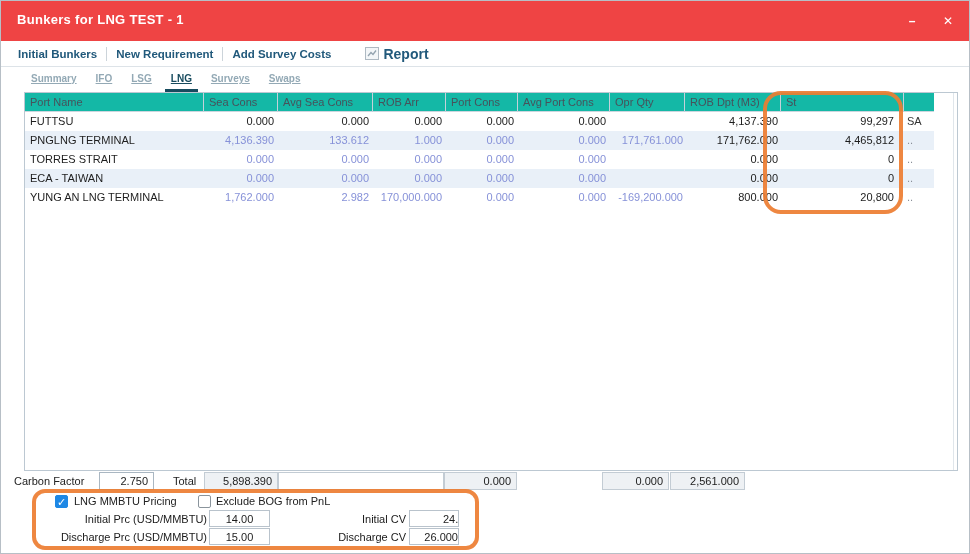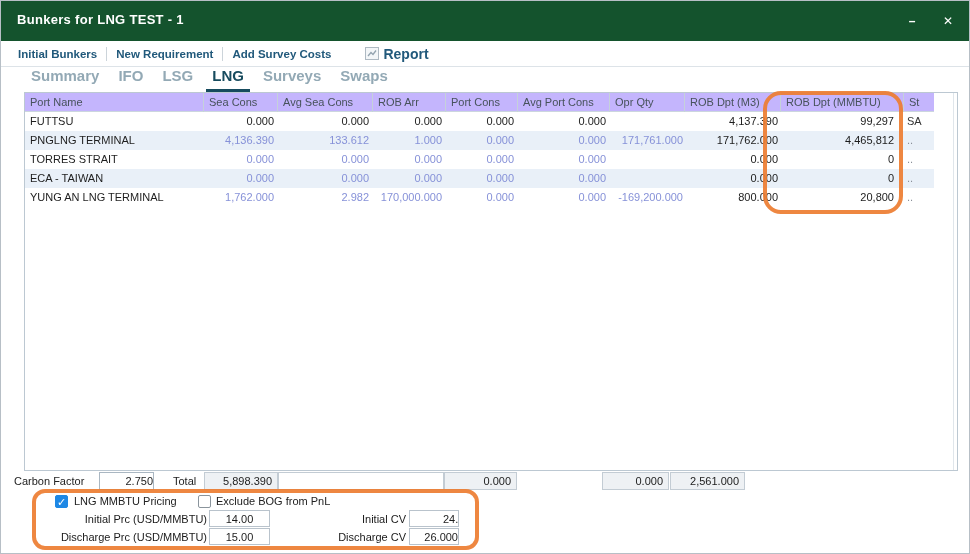--- a/index.html
+++ b/index.html
@@ -8,7 +8,7 @@
   #window { position:relative; width:970px; height:554px; background:#fff; border:1px solid #b7bfc6; overflow:hidden; }
 
   
-  #titlebar { position:absolute; left:0; top:0; width:970px; height:40px; background:#14532d; }
+  #titlebar { position:absolute; left:0; top:0; width:970px; height:40px; background:#ef4444; }
   #titlebar .title { position:absolute; left:16px; top:11px; color:#fff; font-size:13px; font-weight:bold; letter-spacing:.3px; }
   .win-btn { position:absolute; top:11px; width:22px; height:18px; color:#fff; font-weight:bold; font-size:12px; text-align:center; line-height:18px; cursor:pointer; }
   #min-btn { right:48px; }

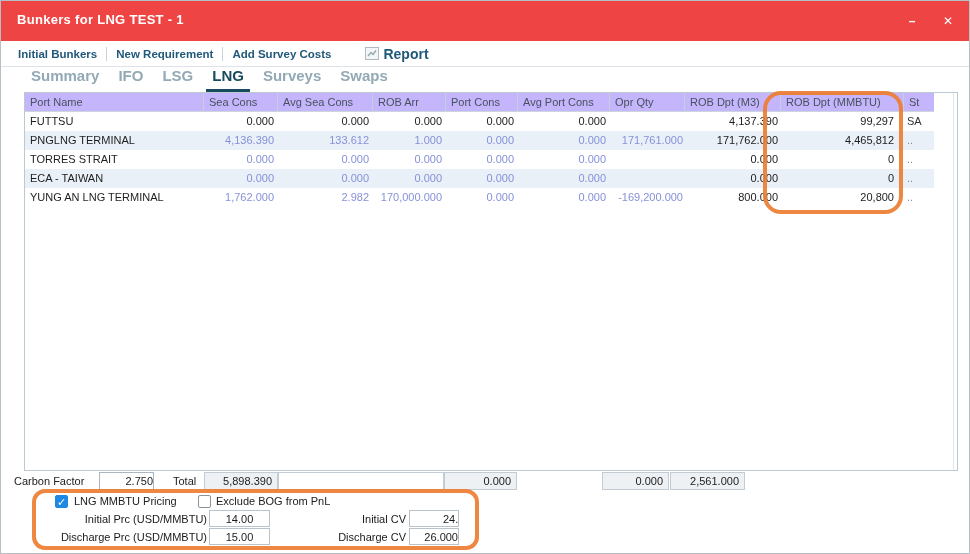--- a/index.html
+++ b/index.html
@@ -24,7 +24,7 @@
 
   
   #tabbar { position:absolute; left:0; top:66px; width:970px; height:25px; display:flex; align-items:flex-end; padding-left:24px; gap:7px; background:#fff; }
-  .tab { padding:4px 6px 5px 6px; font-weight:bold; font-size:15px; color:#93a9b5; cursor:pointer; border-bottom:3px solid transparent; white-space:nowrap; }
+  .tab { padding:4px 6px 5px 6px; font-weight:bold; font-size:10px; color:#93a9b5; cursor:pointer; border-bottom:3px solid transparent; white-space:nowrap;text-decoration:underline; }
   .tab.active { color:#174b5e; border-bottom-color:#174b5e; }
 
   

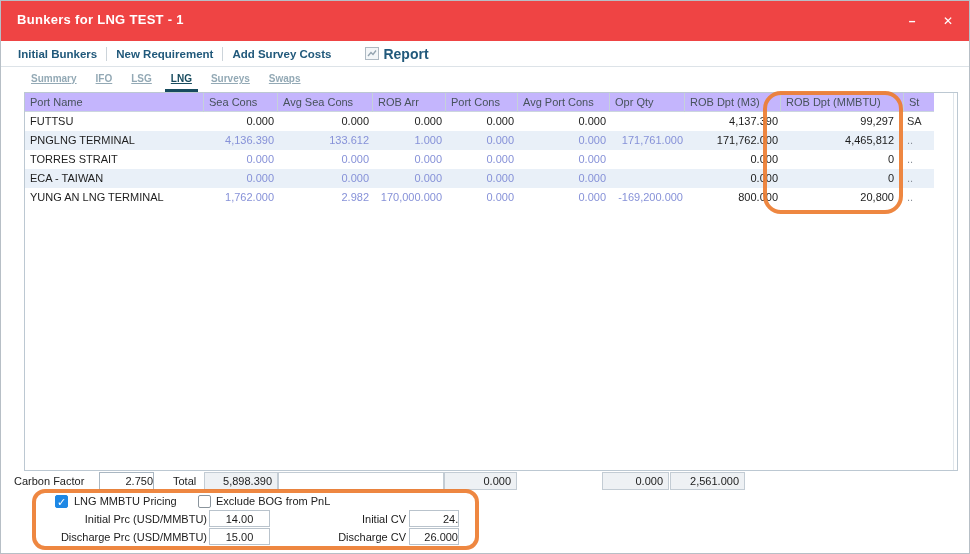--- a/index.html
+++ b/index.html
@@ -31,7 +31,7 @@
   #tablearea { position:absolute; left:23px; top:91px; width:934px; height:379px; background:#fff; border:1px solid #bcc8d2; }
   #scrolltrack { position:absolute; right:3px; top:0; bottom:0; width:1px; background:#e0e6eb; }
   #grid { width:909px; }
-  #thead { display:flex; height:19px; background:#c4b5fd; border-bottom:1px solid #ccd6de; }
+  #thead { display:flex; height:19px; background:#14b8a6; border-bottom:1px solid #ccd6de; }
   .th { height:19px; line-height:18px; color:#47525b; border-right:1px solid #c5d1da; overflow:hidden; white-space:nowrap; }
   .tr { display:flex; height:19px; background:#fff; }
   .tr.alt { background:#e9f0f8; }

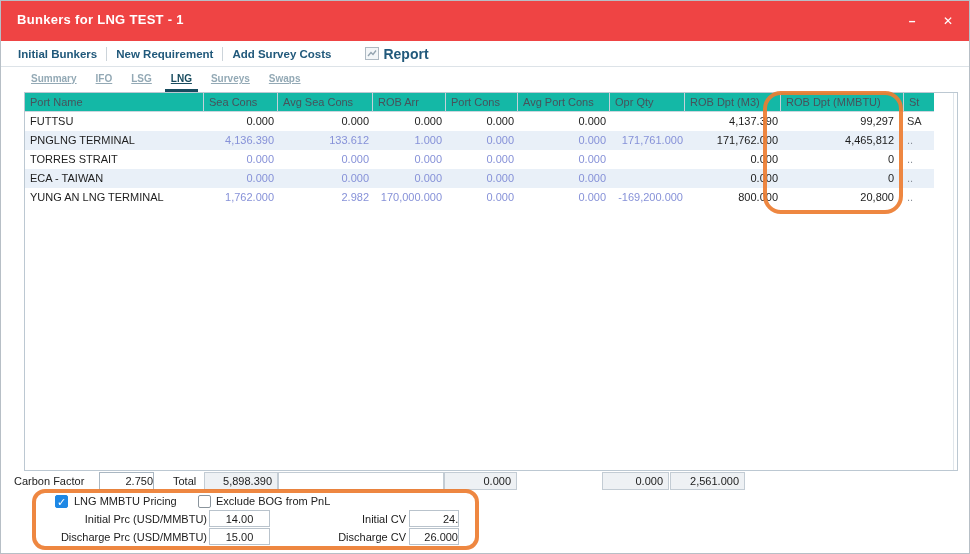--- a/index.html
+++ b/index.html
@@ -140,7 +140,6 @@
           <div class="th">Avg Port Cons</div>
           <div class="th">Opr Qty</div>
           <div class="th">ROB Dpt (M3)</div>
-          <div class="th">ROB Dpt (MMBTU)</div>
           <div class="th">St</div>
         </div>
       <div id="tbody">

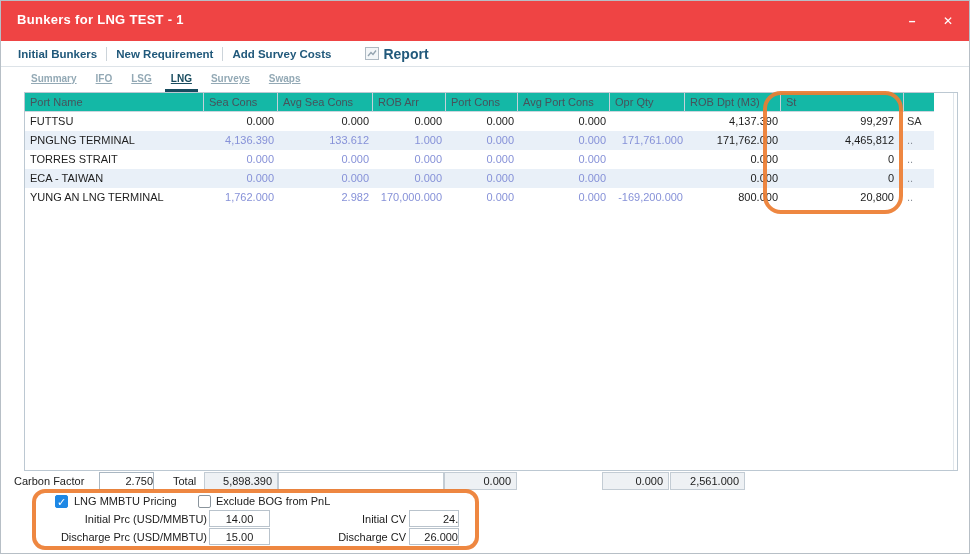--- a/index.html
+++ b/index.html
@@ -58,7 +58,7 @@
   #totals .lbl { position:absolute; top:2px; height:18px; line-height:17px; color:#222; }
   #cf-label { left:13px; }
   #total-label { left:172px; }
-  #cf-input { position:absolute; left:98px; top:1px; width:55px; height:18px; border:1px solid #aab7c2; background:#fff; text-align:right; font:11px "Liberation Sans",sans-serif; color:#1c1c1c; }
+  #cf-input { position:absolute; left:98px; top:1px; width:55px; height:18px; border:1px solid #aab7c2; background:#fff; text-align:right; padding-right:5px; font:11px "Liberation Sans",sans-serif; color:#1c1c1c; }
   .tbox { position:absolute; top:1px; height:18px; line-height:16px; border:1px solid #c3ccd4; background:#eef1f4; text-align:right; padding-right:5px; color:#1c1c1c; }
   .tbox.blank { background:#fff; }
   #tbox-0 { left:203px; width:74px; }

